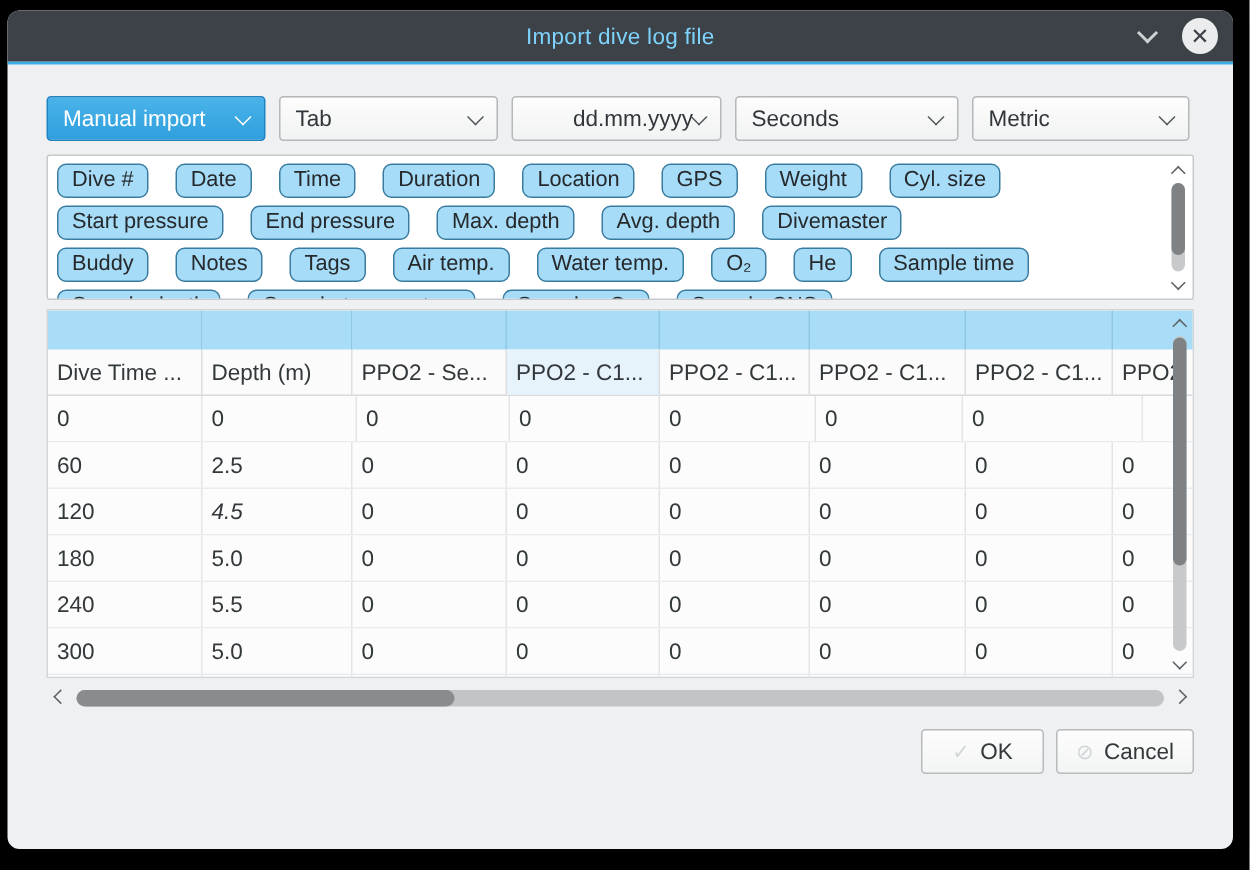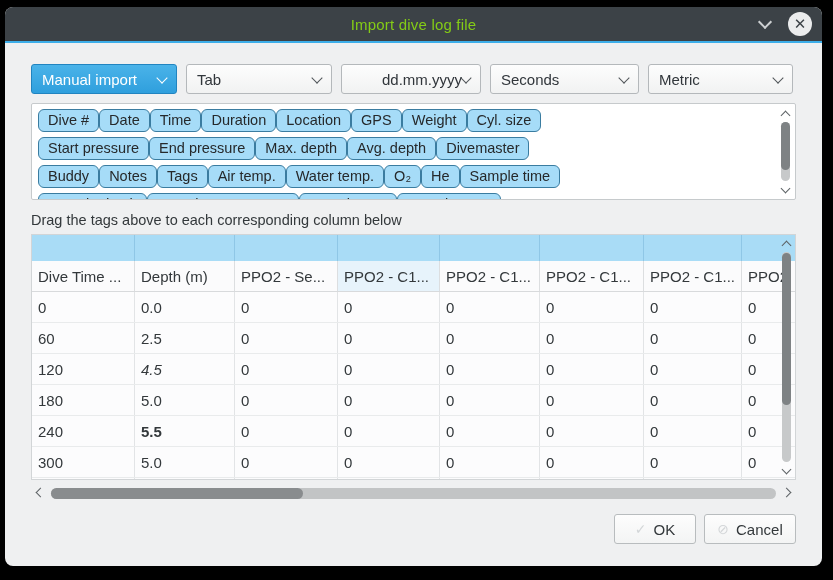--- a/index.html
+++ b/index.html
@@ -14,7 +14,7 @@
   }
   
   .titlebar{height:34px;background:#3c4247;display:flex;align-items:center;position:relative;}
-  .title{flex:1;text-align:center;color:#84cc16;font-size:15px;letter-spacing:.2px;}
+  .title{flex:1;text-align:center;color:#7dd3fc;font-size:15px;letter-spacing:.2px;}
   .tb-icons{position:absolute;right:10px;top:0;height:34px;display:flex;align-items:center;gap:15px;}
   .tb-chev{display:flex;align-items:center;justify-content:center;width:16px;height:16px;cursor:pointer;}
   .tb-chev .chev{border-color:#ced1d3;width:8px;height:8px;border-width:2px;margin-top:-4px;}

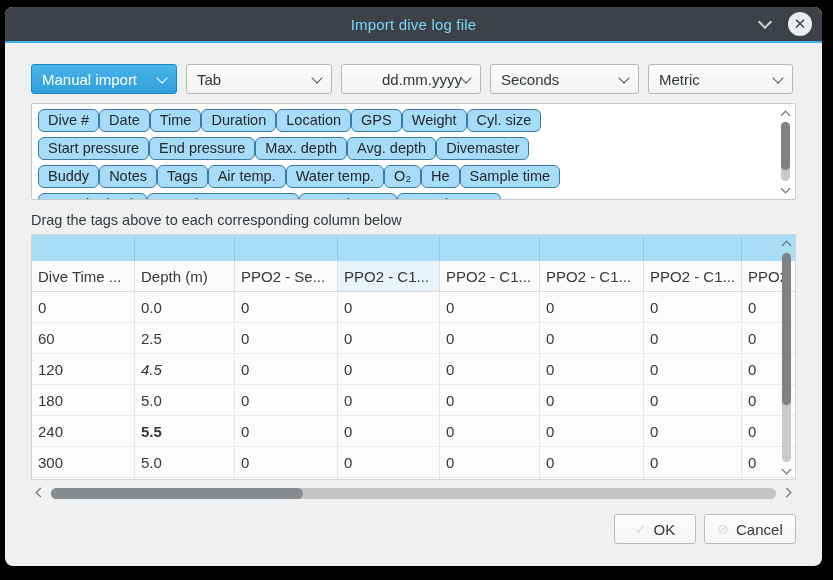--- a/index.html
+++ b/index.html
@@ -46,7 +46,7 @@
     position:relative;overflow:hidden;box-sizing:border-box;
   }
   .tag-rows{padding:5px 6px 0 6px;}
-  .tag-row{display:flex;gap:0;margin-bottom:5px;}
+  .tag-row{display:flex;gap:18px;margin-bottom:5px;}
   .tag{
     background:#a6dcf8;border:1px solid #3a7ca0;border-radius:6px;
     padding:0 9px;height:23px;line-height:21px;font-size:14.5px;color:#26292b;

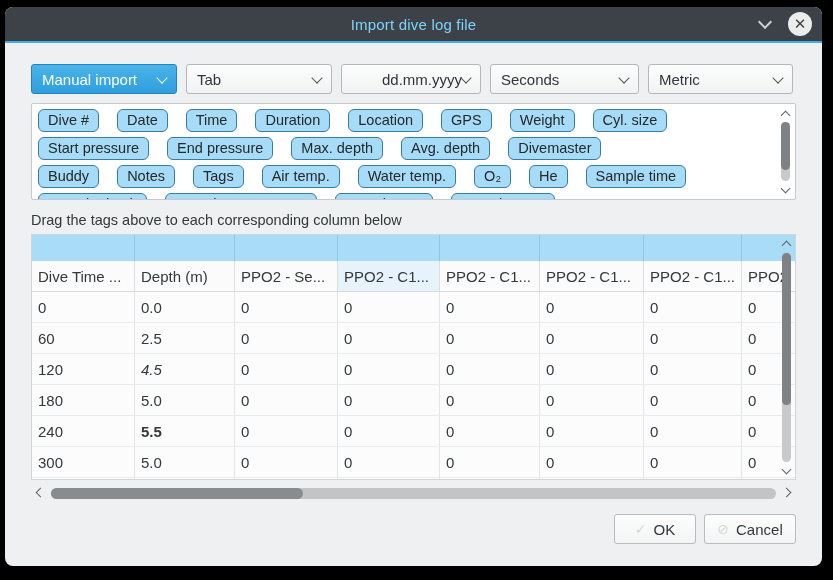--- a/index.html
+++ b/index.html
@@ -197,7 +197,6 @@
       </div>
     </div>
 
-    <div class="instruction">Drag the tags above to each corresponding column below</div>
 
     <div class="table-wrap">
       <div class="drop-row" id="drop-row">

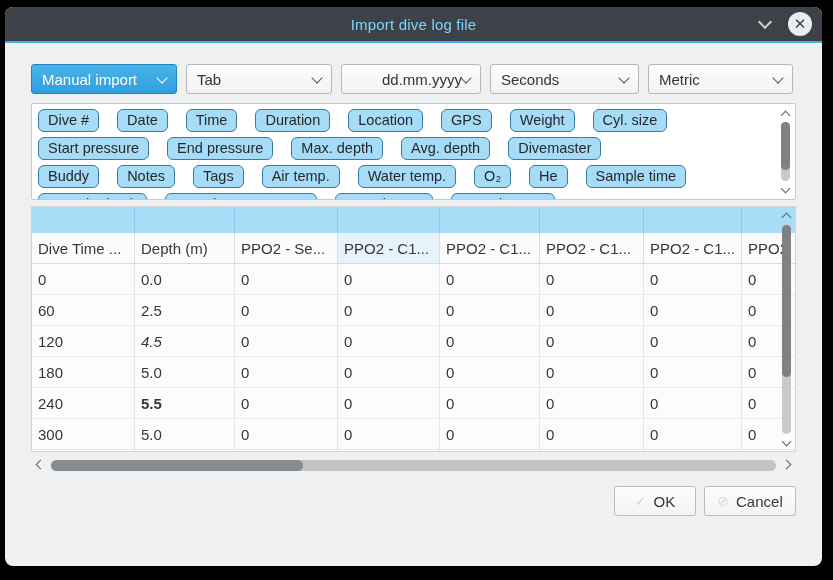--- a/index.html
+++ b/index.html
@@ -222,7 +222,6 @@
       <div id="data-rows">
           <div class="t-row">
             <div class="t-cell" style="width: 103px;">0</div>
-            <div class="t-cell" style="width: 100px;">0.0</div>
             <div class="t-cell" style="width: 103px;">0</div>
             <div class="t-cell" style="width: 102px;">0</div>
             <div class="t-cell" style="width: 100px;">0</div>

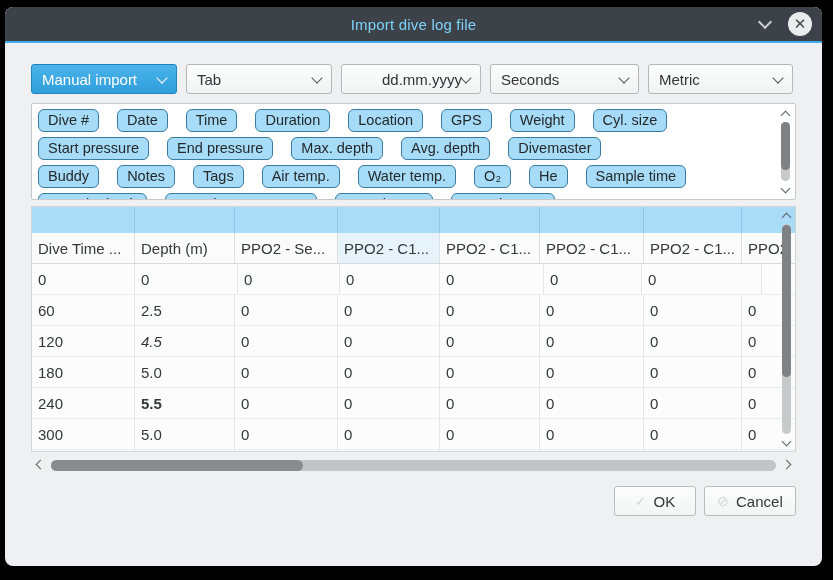--- a/index.html
+++ b/index.html
@@ -261,7 +261,7 @@
           </div>
           <div class="t-row">
             <div class="t-cell" style="width: 103px;">240</div>
-            <div class="t-cell" style="width: 100px; font-weight: bold;">5.5</div>
+            <div class="t-cell" style="width: 100px;">5.5</div>
             <div class="t-cell" style="width: 103px;">0</div>
             <div class="t-cell" style="width: 102px;">0</div>
             <div class="t-cell" style="width: 100px;">0</div>

